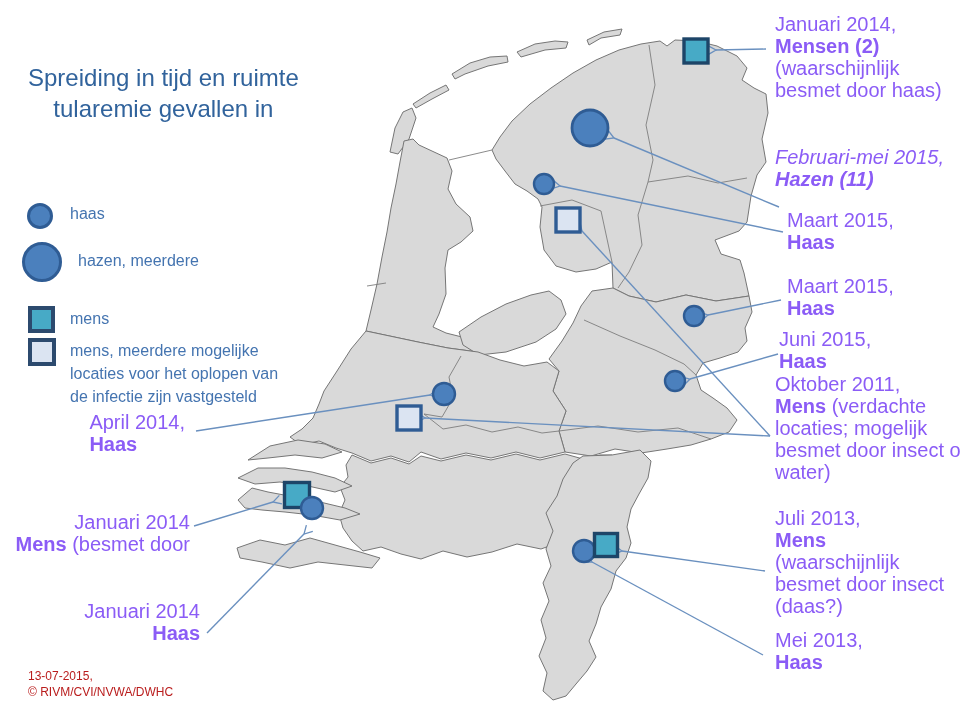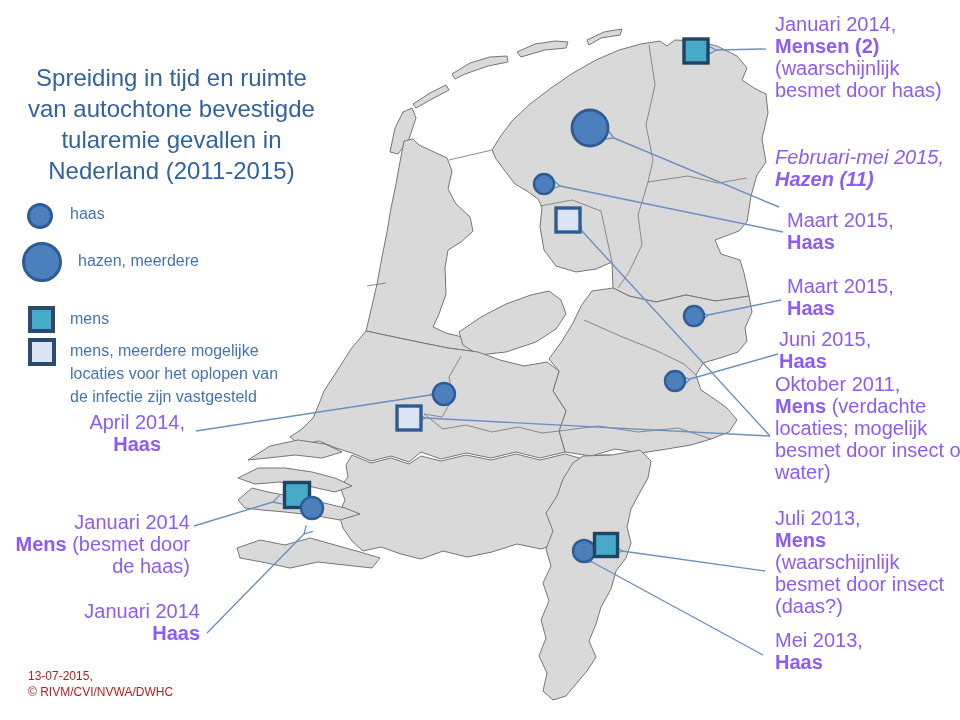--- a/index.html
+++ b/index.html
@@ -101,7 +101,6 @@
 
   <div id="title-block">
     <div>Spreiding in tijd en ruimte</div>
-    <div>van autochtone bevestigde</div>
     <div>tularemie gevallen in</div>
     <div>Nederland (2011-2015)</div>
   </div>

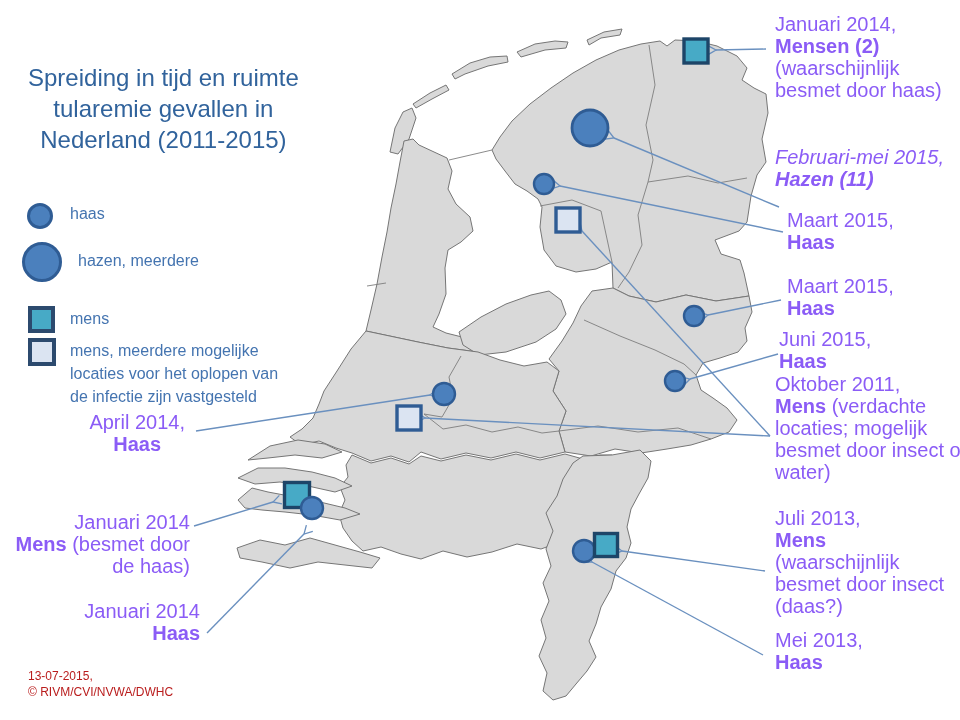--- a/index.html
+++ b/index.html
@@ -102,7 +102,6 @@
   <div id="title-block">
     <div>Spreiding in tijd en ruimte</div>
     <div>tularemie gevallen in</div>
-    <div>Nederland (2011-2015)</div>
   </div>
 
   <div id="legend">

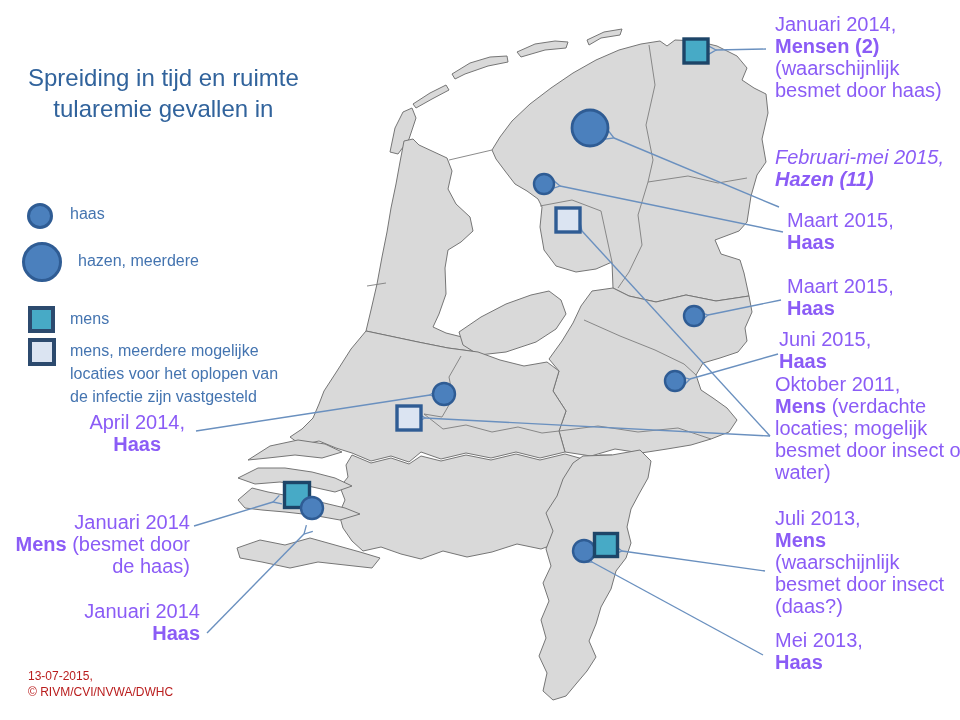--- a/index.html
+++ b/index.html
@@ -167,7 +167,7 @@
       <div><span>Mei 2013,</span></div>
       <div><span class="bold">Haas</span></div>
     </div>
-    <div class="annotation" style="top: 411px; right: 775px; text-align: center;">
+    <div class="annotation" style="top: 411px; right: 775px; text-align: left;">
       <div><span>April 2014,</span></div>
       <div><span class="bold">Haas</span></div>
     </div>

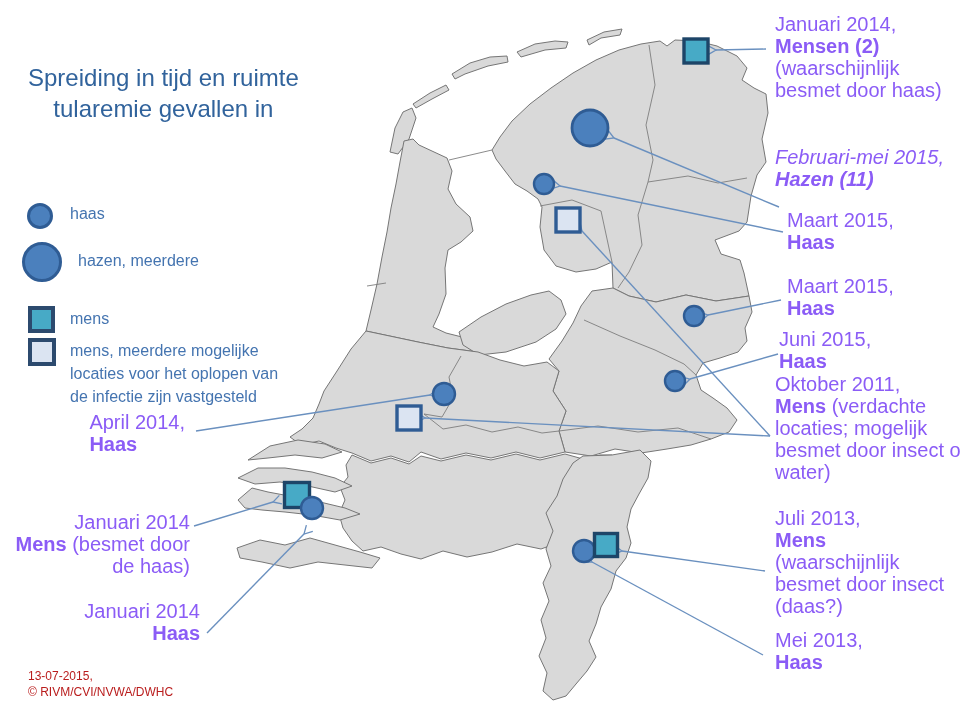--- a/index.html
+++ b/index.html
@@ -174,7 +174,6 @@
     <div class="annotation" style="top: 511px; right: 770px; text-align: right;">
       <div><span>Januari 2014</span></div>
       <div><span class="bold">Mens </span><span>(besmet door</span></div>
-      <div><span>de haas)</span></div>
     </div>
     <div class="annotation" style="top: 600px; right: 760px; text-align: right;">
       <div><span>Januari 2014</span></div>

